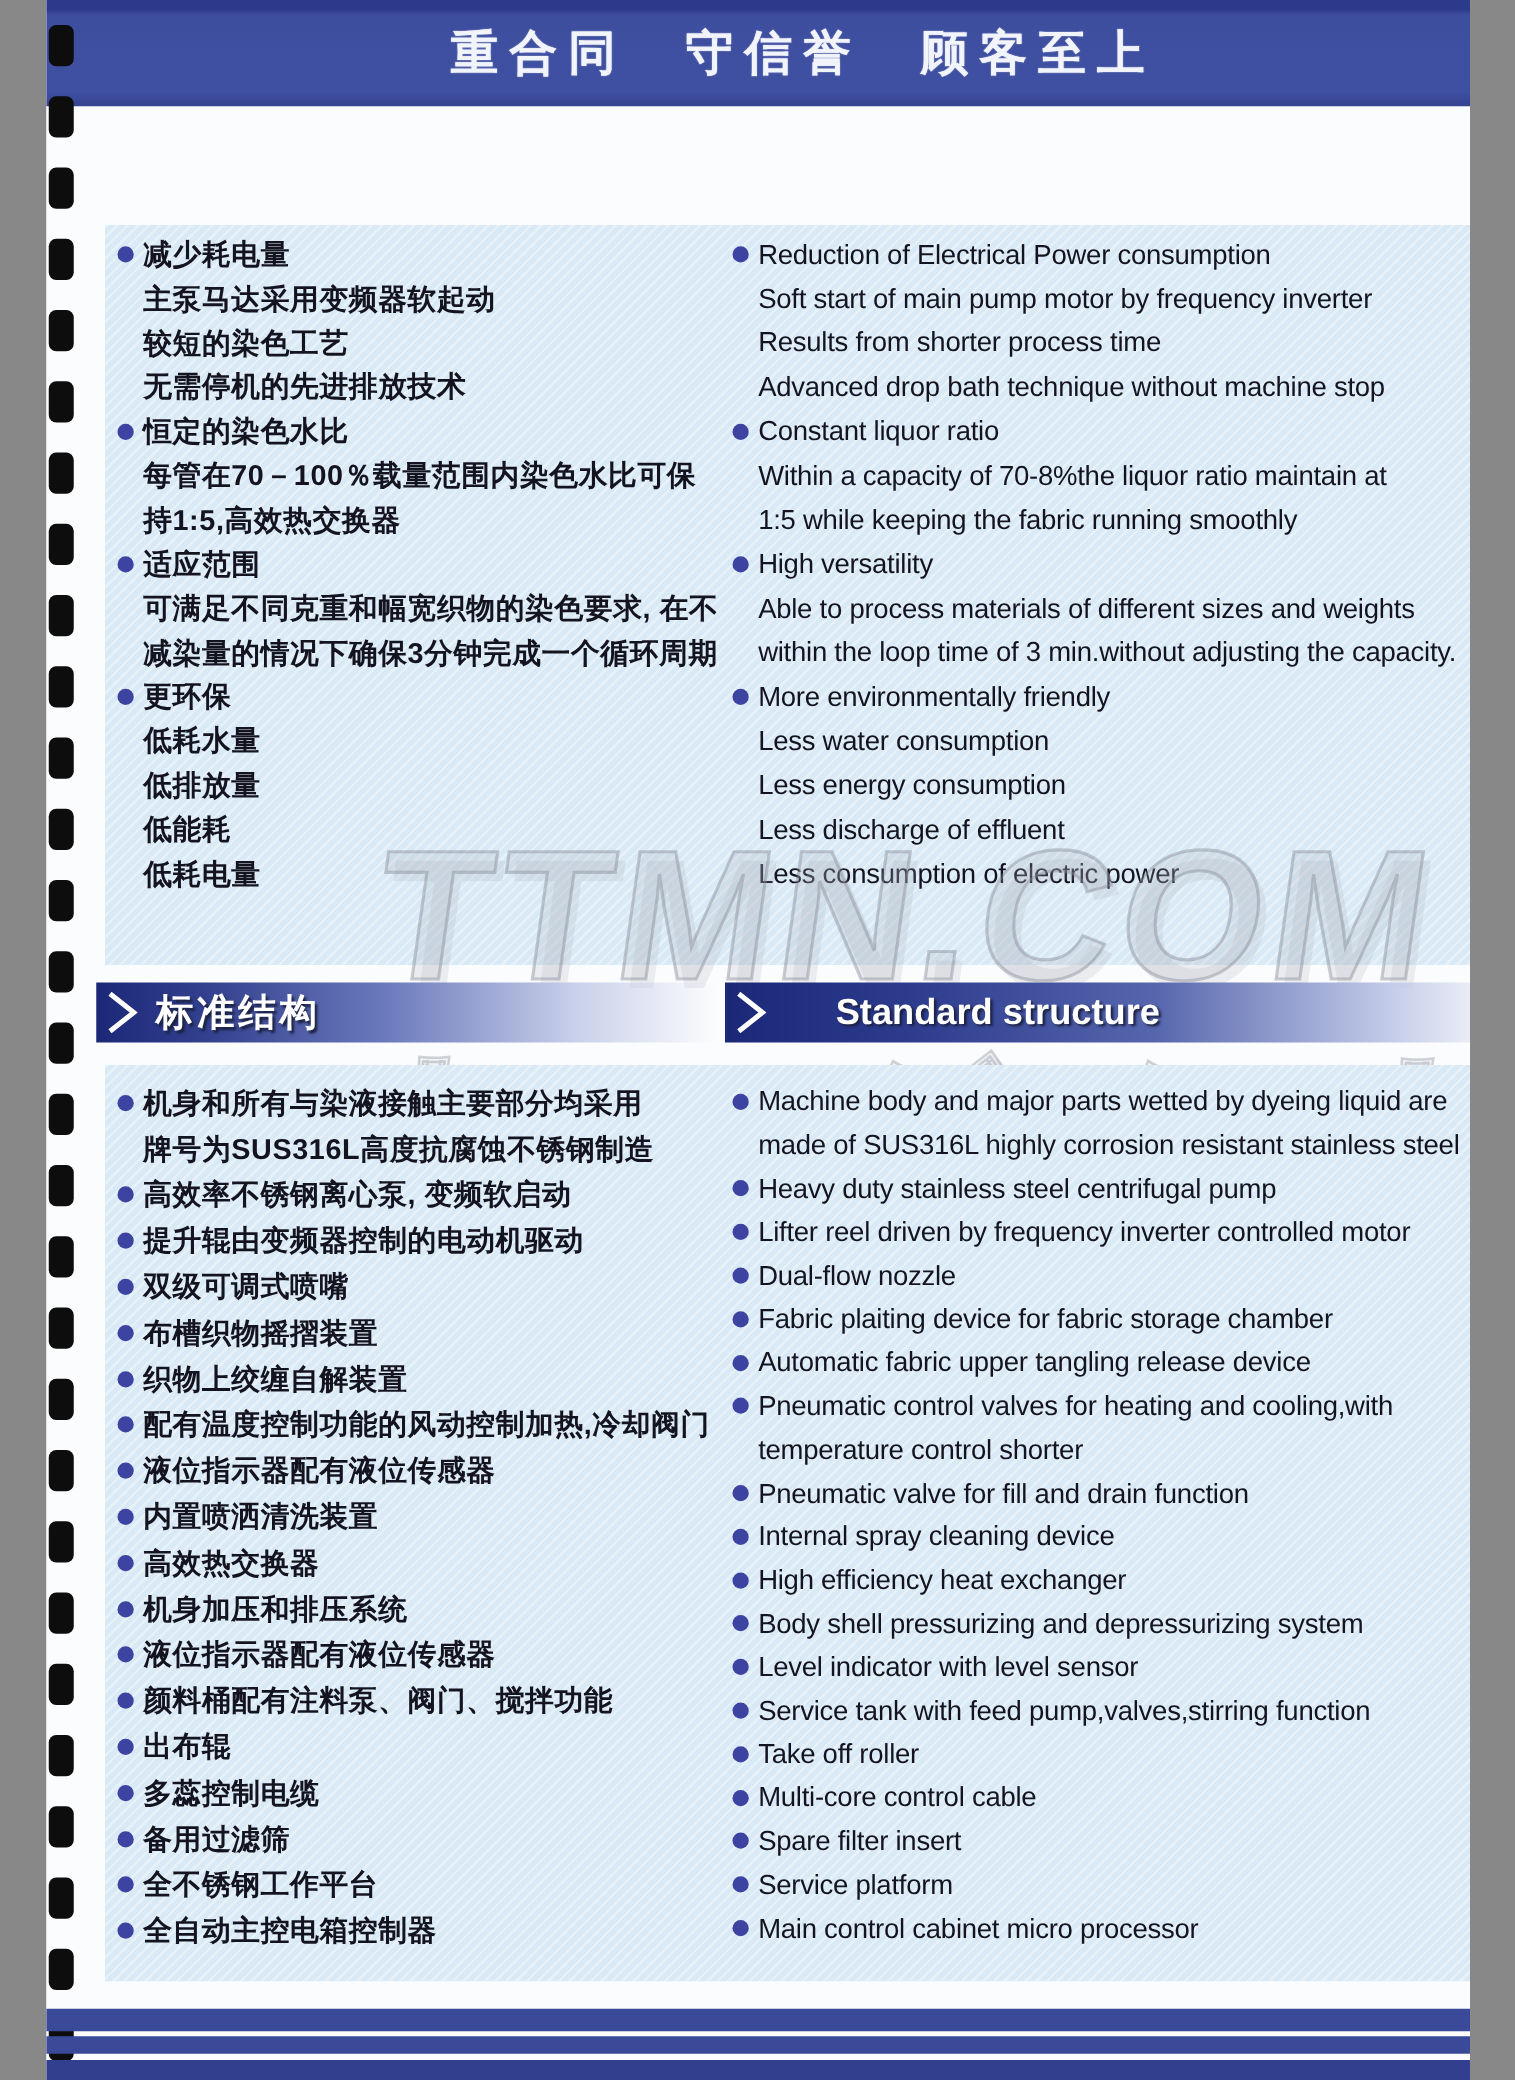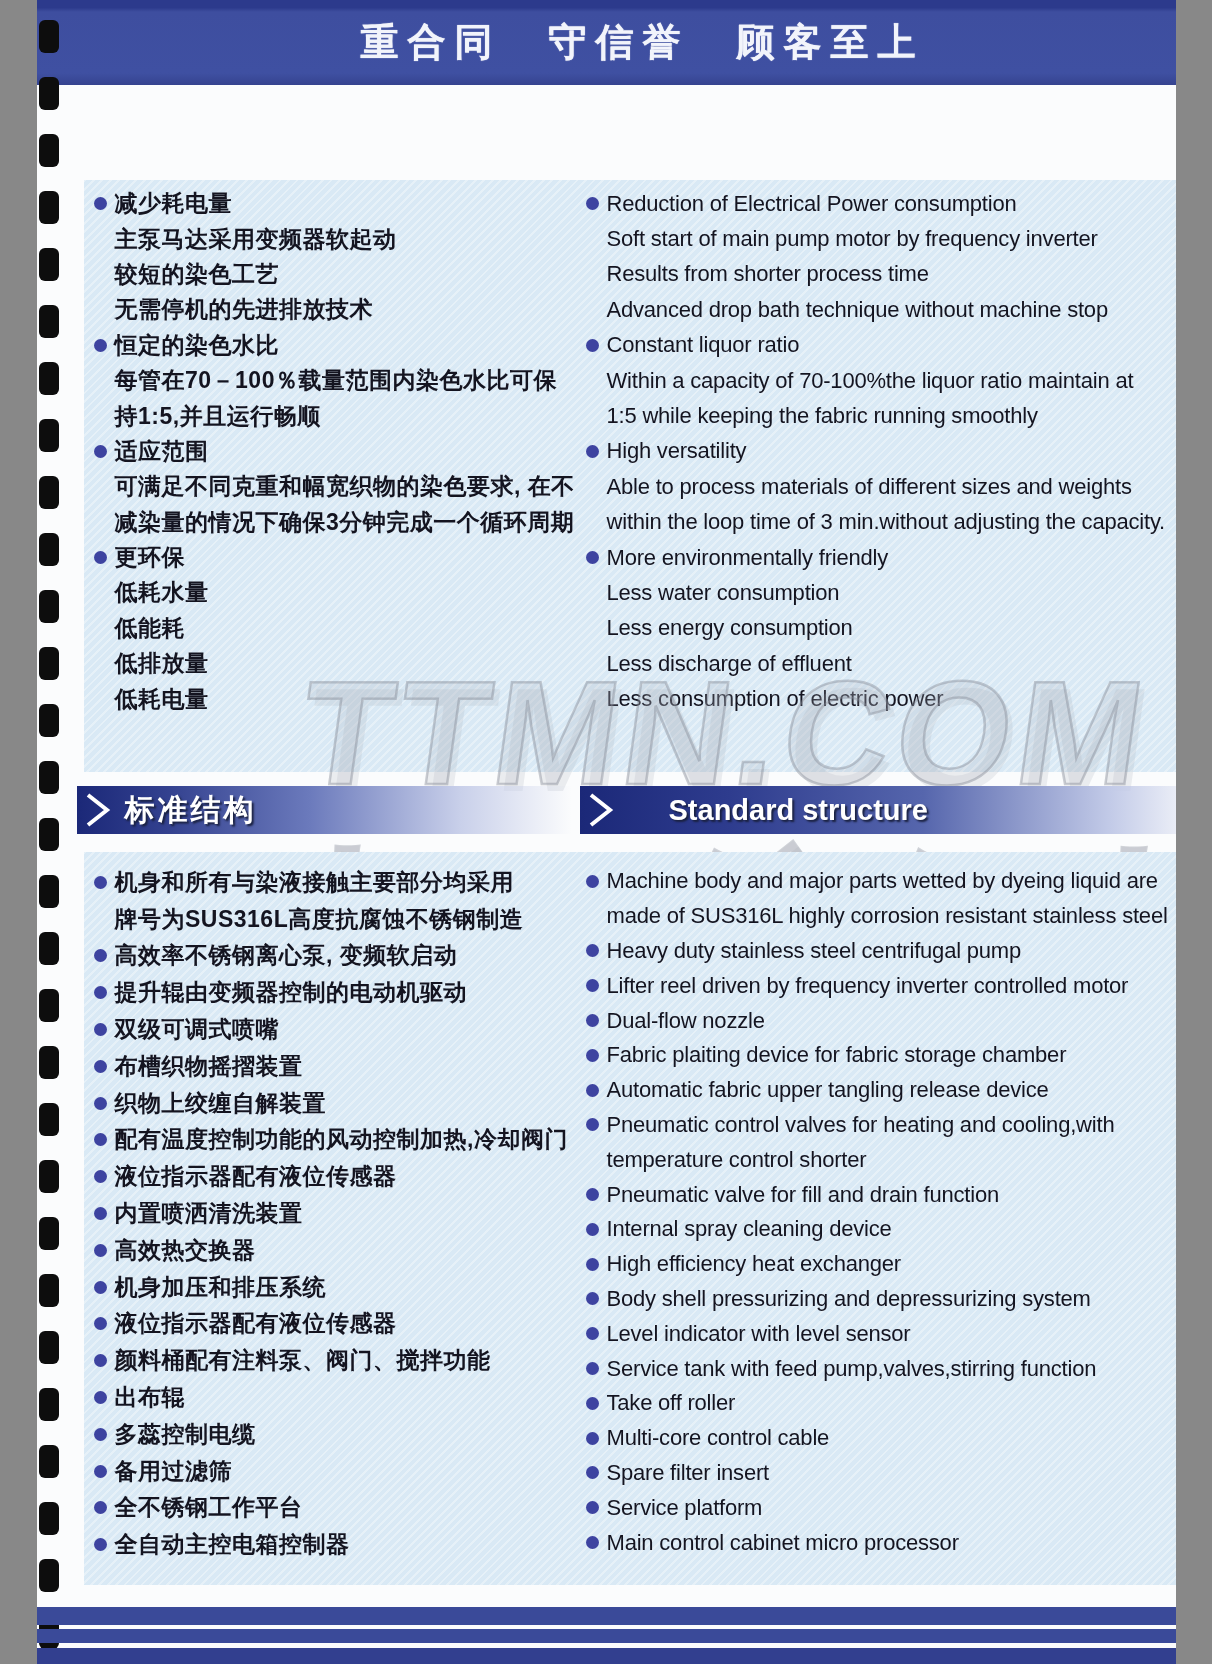--- a/index.html
+++ b/index.html
@@ -230,7 +230,7 @@
         </div>
         <div class="row">
           <span class="dot hidden"></span>
-          <span class="txt">Within a capacity of 70-100%the liquor ratio maintain at</span>
+          <span class="txt">Within a capacity of 70-8%the liquor ratio maintain at</span>
         </div>
         <div class="row">
           <span class="dot hidden"></span>

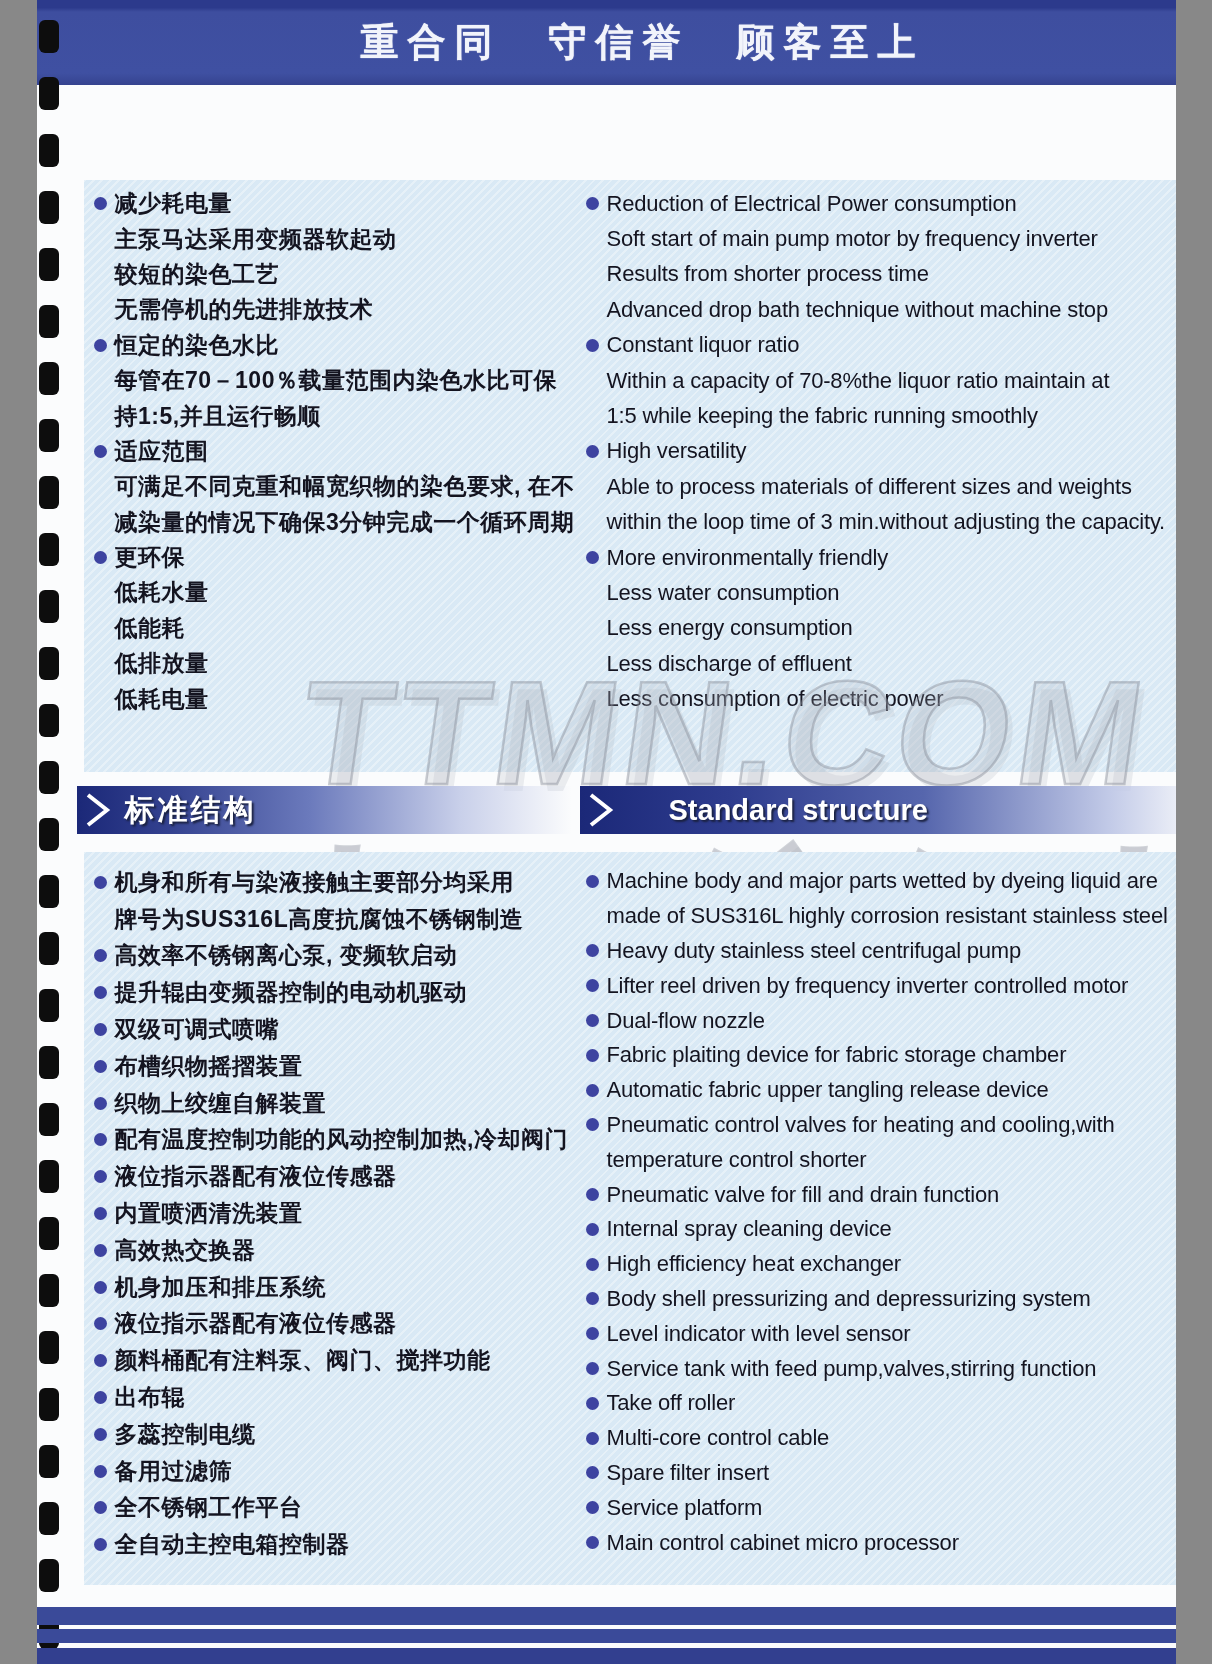--- a/index.html
+++ b/index.html
@@ -172,7 +172,7 @@
         </div>
         <div class="row">
           <span class="dot hidden"></span>
-          <span class="txt">持1:5,并且运行畅顺</span>
+          <span class="txt">持1:5,高效热交换器</span>
         </div>
         <div class="row">
           <span class="dot"></span>

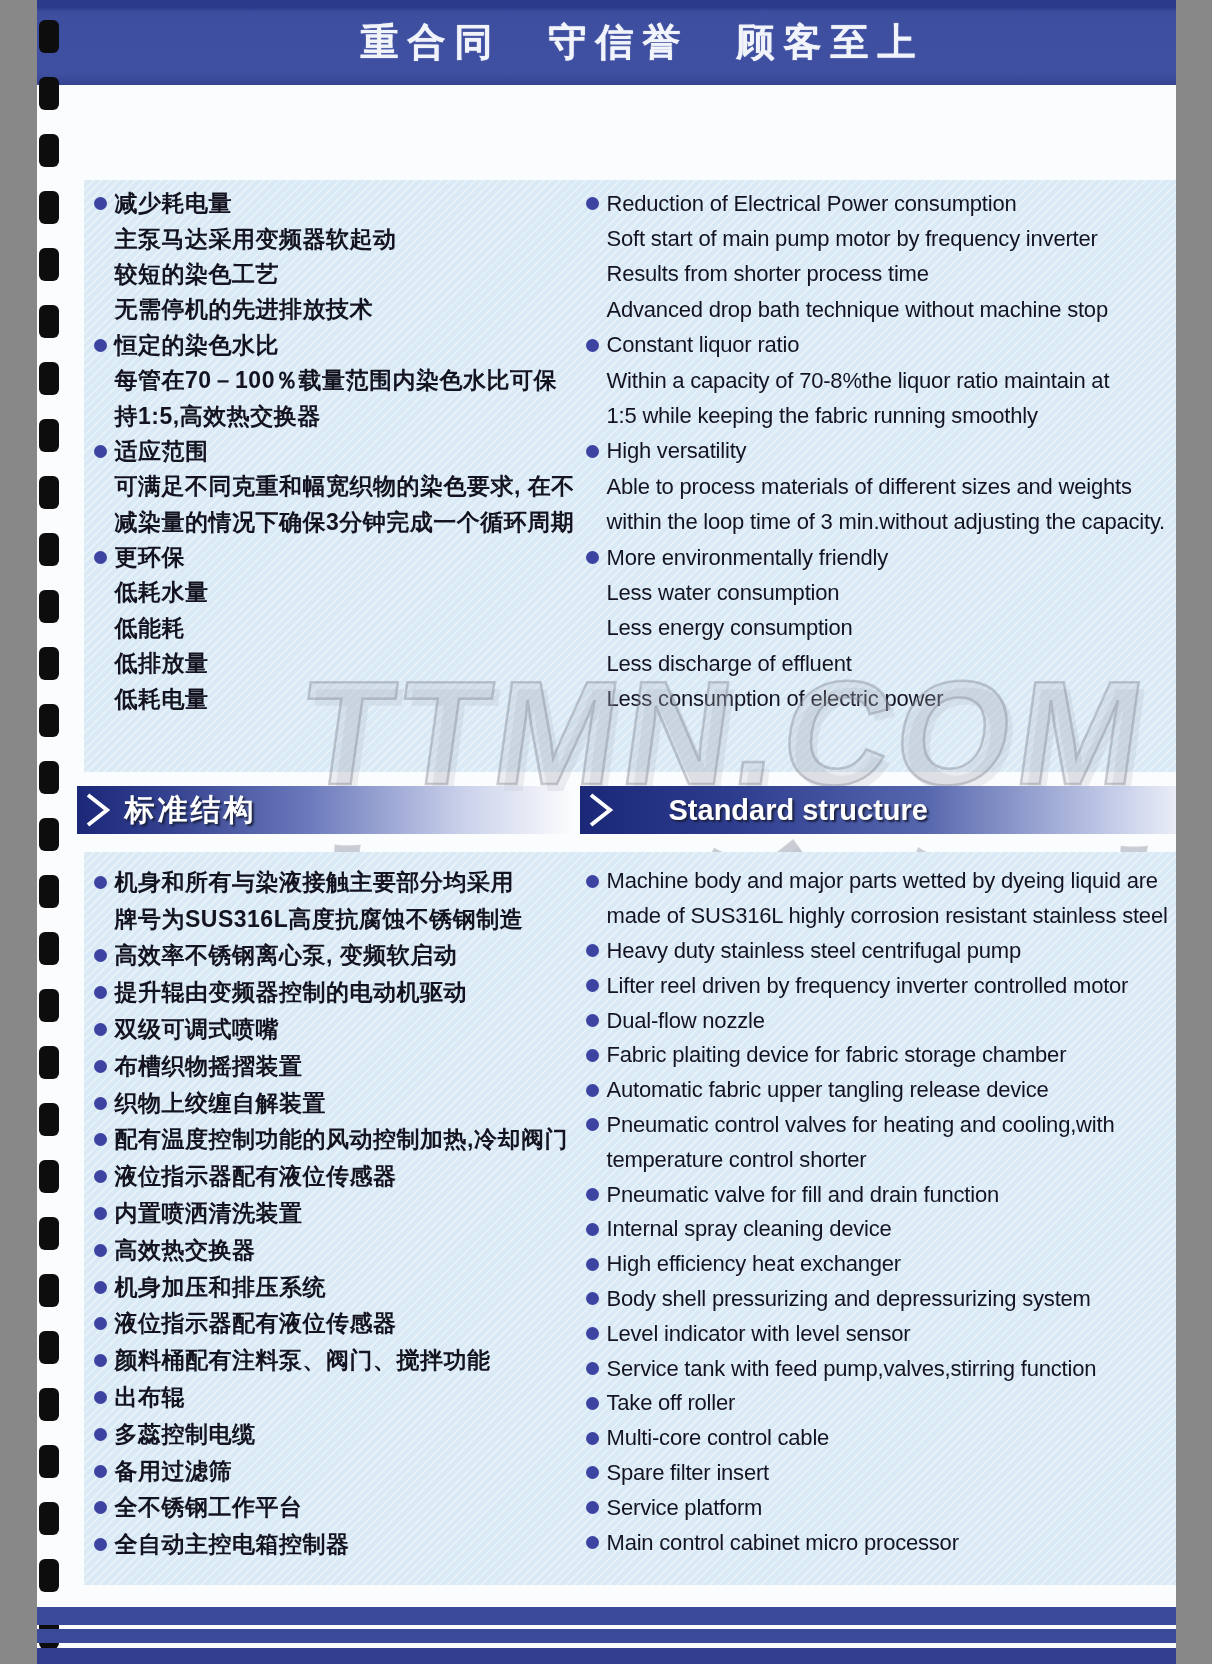--- a/index.html
+++ b/index.html
@@ -196,11 +196,11 @@
         </div>
         <div class="row">
           <span class="dot hidden"></span>
+          <span class="txt">低排放量</span>
+        </div>
+        <div class="row">
+          <span class="dot hidden"></span>
           <span class="txt">低能耗</span>
-        </div>
-        <div class="row">
-          <span class="dot hidden"></span>
-          <span class="txt">低排放量</span>
         </div>
         <div class="row">
           <span class="dot hidden"></span>

